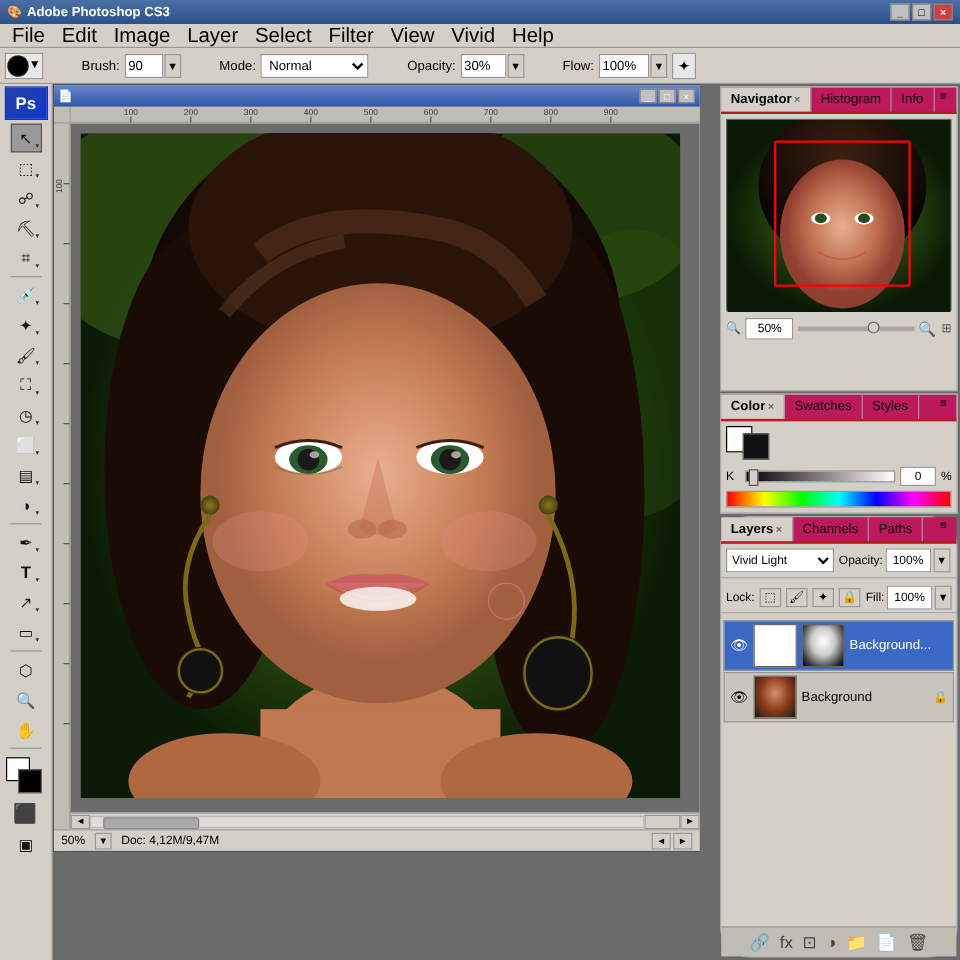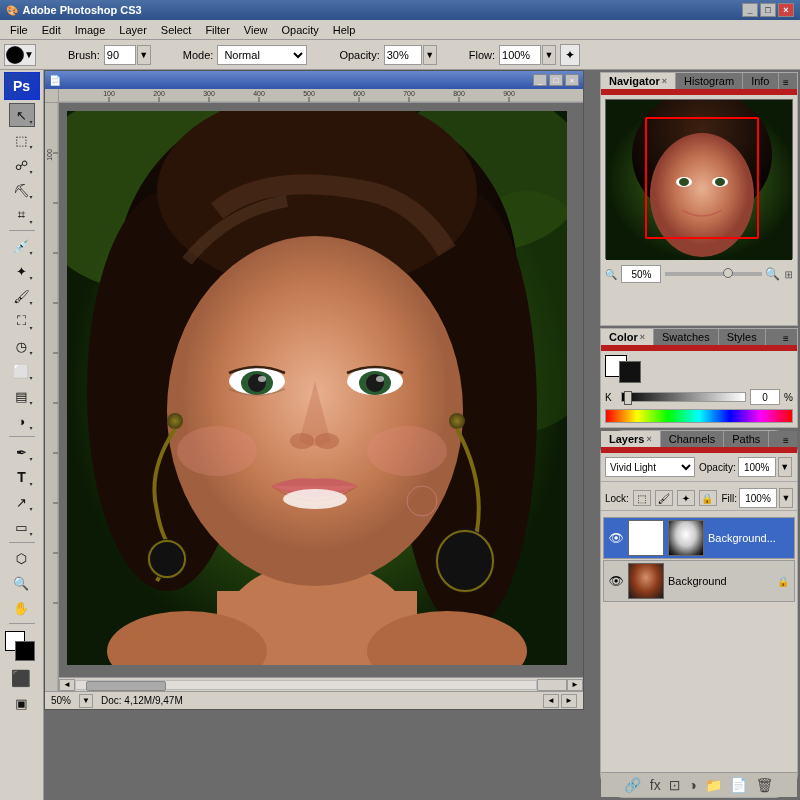--- a/index.html
+++ b/index.html
@@ -37,7 +37,7 @@
     }
     .menu-item {
       padding: 2px 6px;
-      font-size: 11px;
+      font-size: 17px;
       cursor: pointer;
       color: #000;
     }

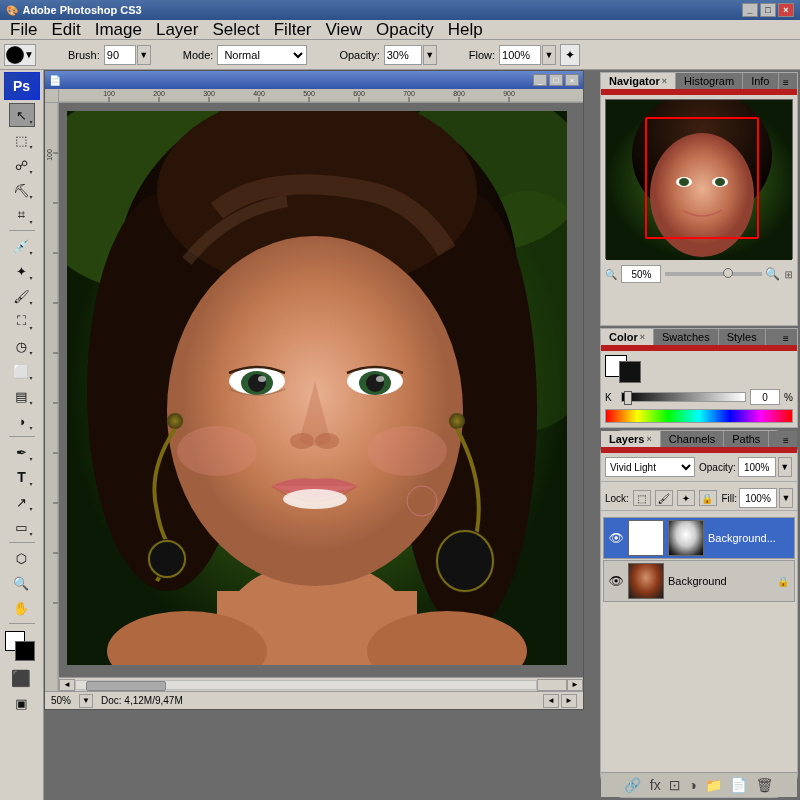--- a/index.html
+++ b/index.html
@@ -483,7 +483,7 @@
   <span class="menu-item">Select</span>
   <span class="menu-item">Filter</span>
   <span class="menu-item">View</span>
-  <span class="menu-item">Opacity</span>
+  <span class="menu-item">Vivid</span>
   <span class="menu-item">Help</span>
 </div>
 

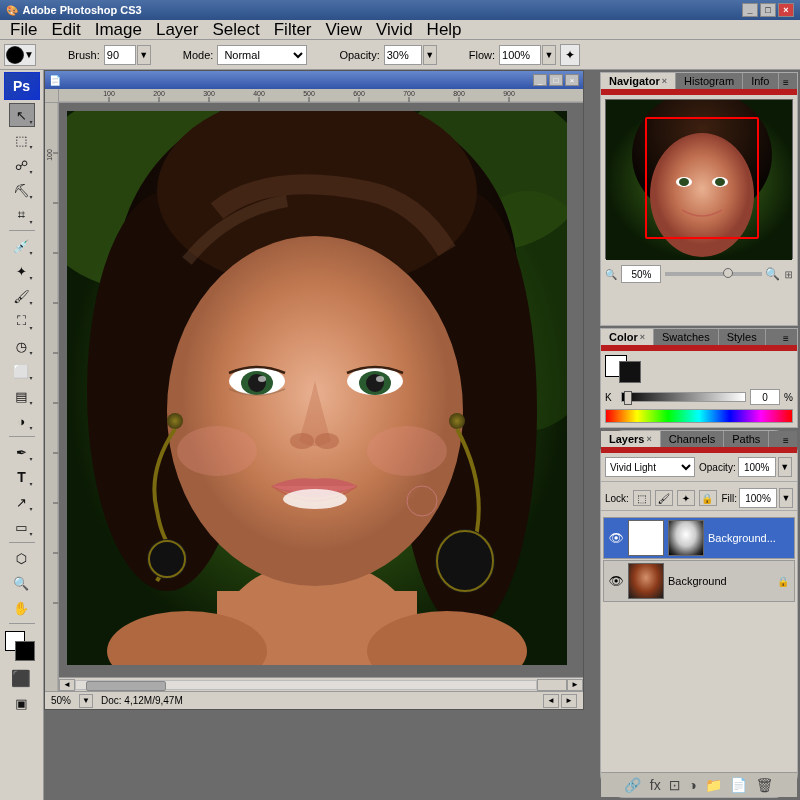--- a/index.html
+++ b/index.html
@@ -195,11 +195,11 @@
       bottom: 0; left: 0; right: 0;
     }
     .panel-tab-bar {
-      background: #737373;
+      background: #be185d;
       height: 22px;
       display: flex;
-      align-items: flex-end;
-      border-bottom: 6px solid #b91c1c;
+      align-items: flex-start;
+      border-bottom: 2px solid #b91c1c;
     }
     .panel-tab {
       padding: 2px 8px;

